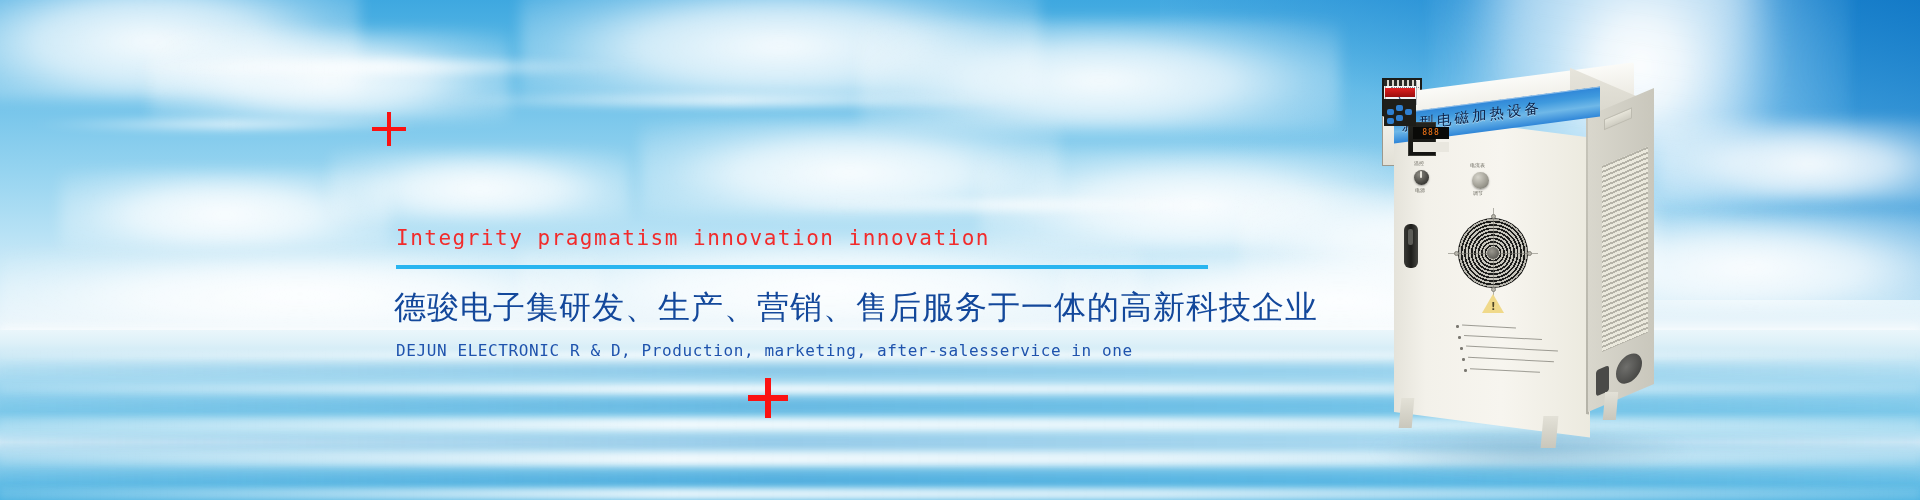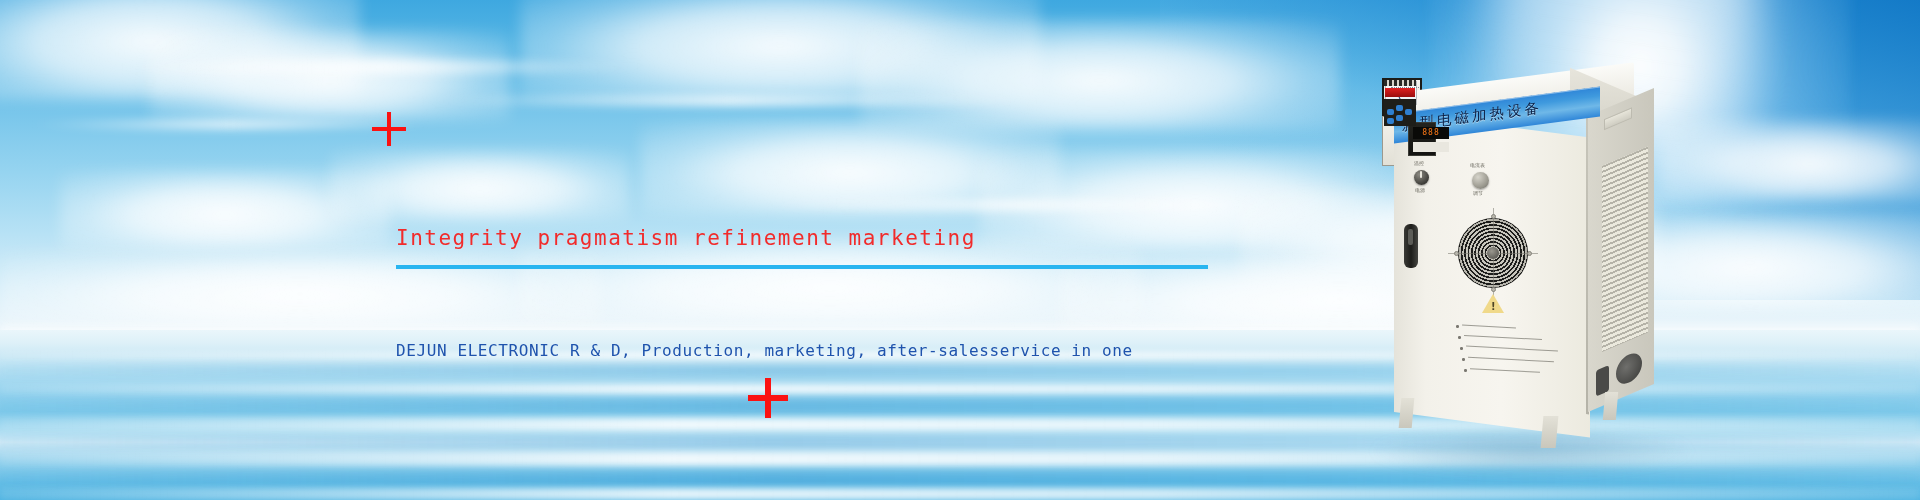--- a/index.html
+++ b/index.html
@@ -456,7 +456,7 @@
     </div>
 
 
-    <div class="subhead-en">Integrity  pragmatism  refinement  marketing</div>
+    <div class="subhead-en">Integrity  pragmatism  innovation  innovation</div>
 
     <div class="rule"></div>
 

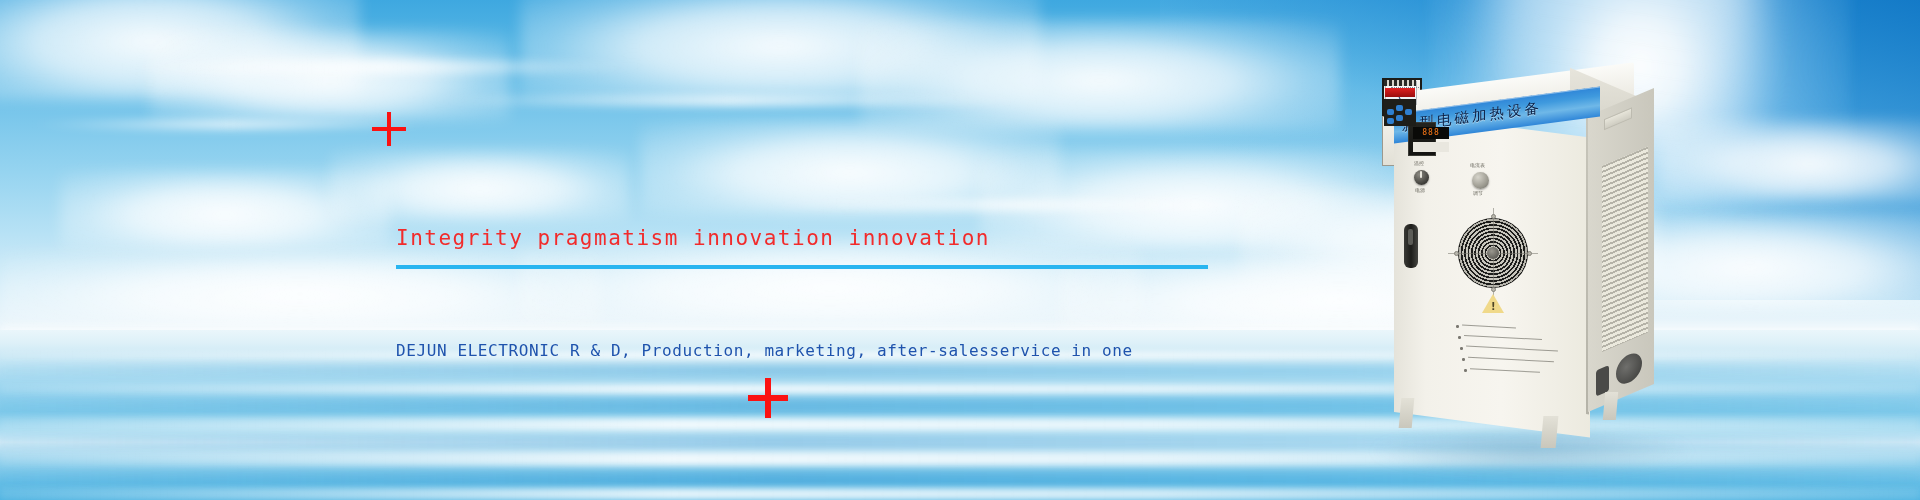--- a/index.html
+++ b/index.html
@@ -460,6 +460,7 @@
 
     <div class="rule"></div>
 
+    <div class="tagline-cn">德骏电子集研发、生产、营销、售后服务于一体的高新科技企业</div>
 
     <div class="tagline-en">
       <div>DEJUN ELECTRONIC R &amp; D, Production, marketing, after-salesservice in one</div>

